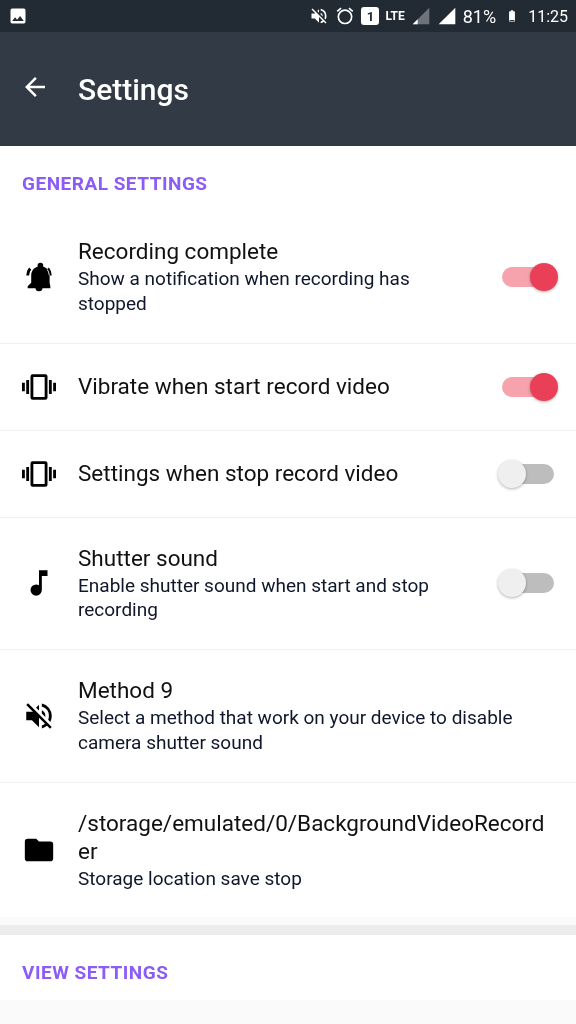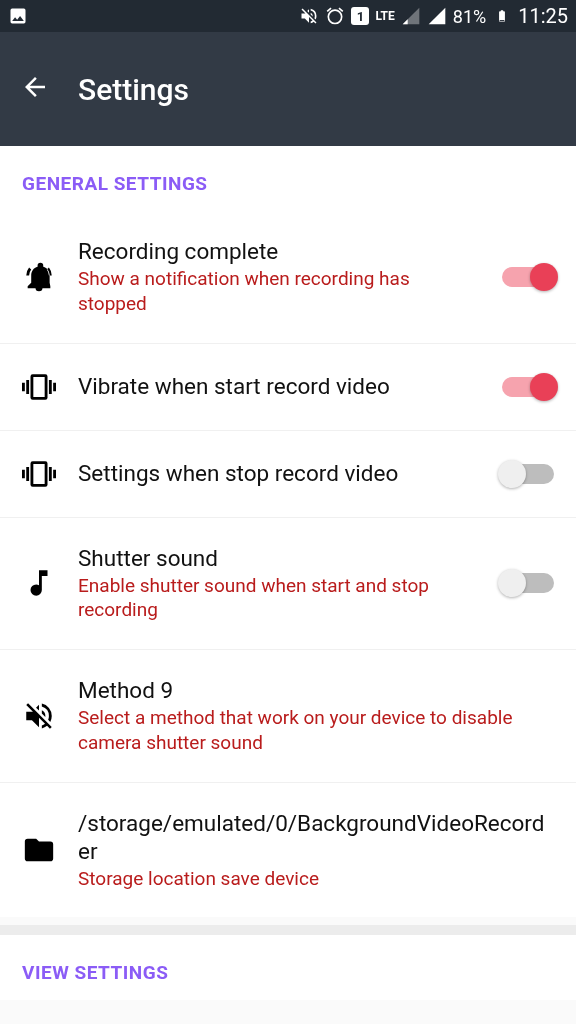--- a/index.html
+++ b/index.html
@@ -163,7 +163,7 @@
           <rect x="8" y="19" width="8" height="2" fill="#222a33"></rect>
         </svg>
     </span>
-    <span style="font-size:20px;">11:25</span>
+    <span style="font-size:16px;">11:25</span>
   </div>
 </div>
 

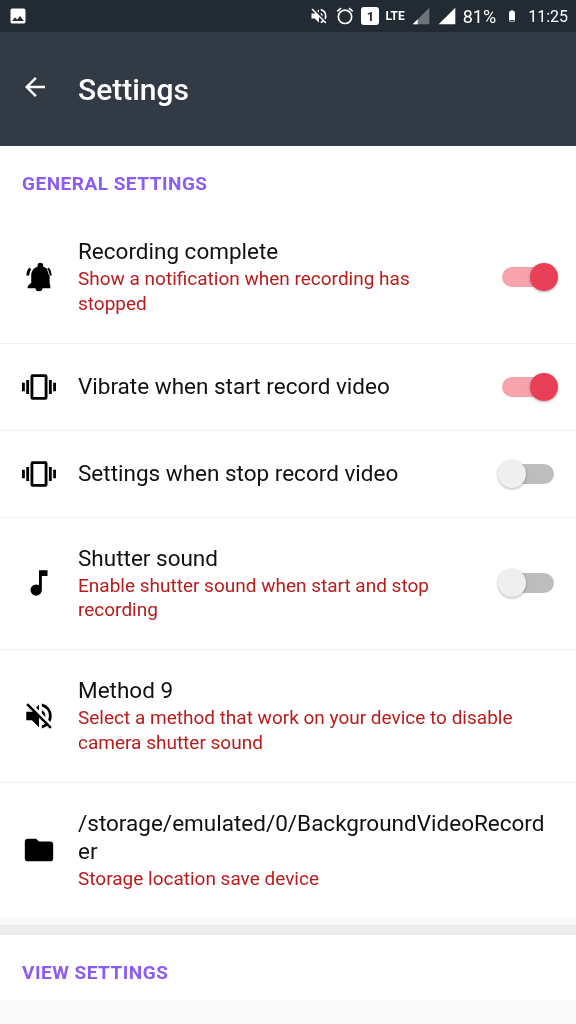--- a/index.html
+++ b/index.html
@@ -81,7 +81,7 @@
   }
   .row .subtitle {
     font-size: 19px;
-    color: #b91c1c;
+    color: #0f172a;
     line-height: 1.3;
     margin-top: 2px;
   }

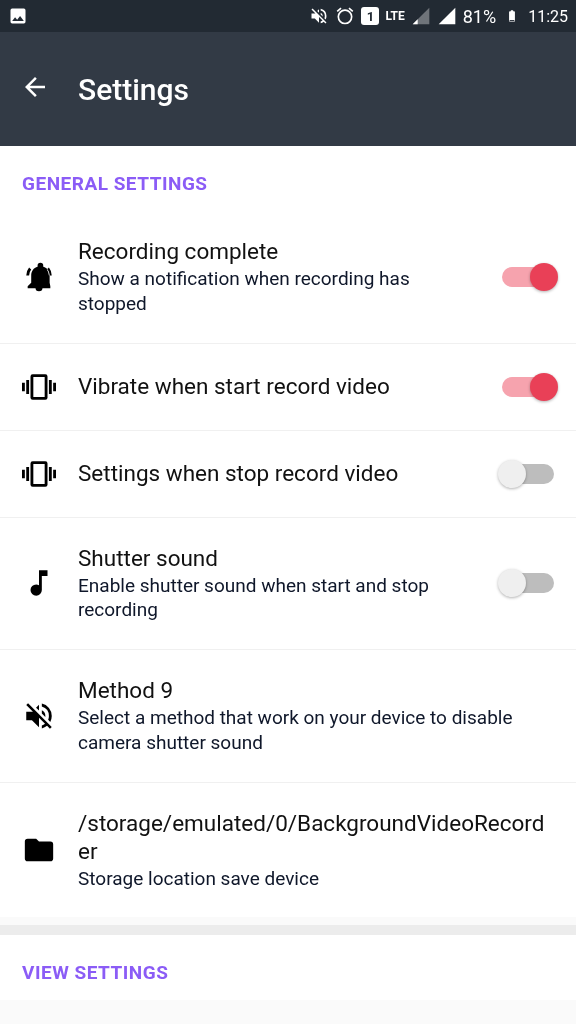--- a/index.html
+++ b/index.html
@@ -266,7 +266,7 @@
     </div>
     <div class="text">
       <div class="title" style="word-break:break-all;">/storage/emulated/0/BackgroundVideoRecorder</div>
-      <div class="subtitle">Storage location save device</div>
+      <div class="subtitle">Storage location save stop</div>
     </div>
   </div>
 

